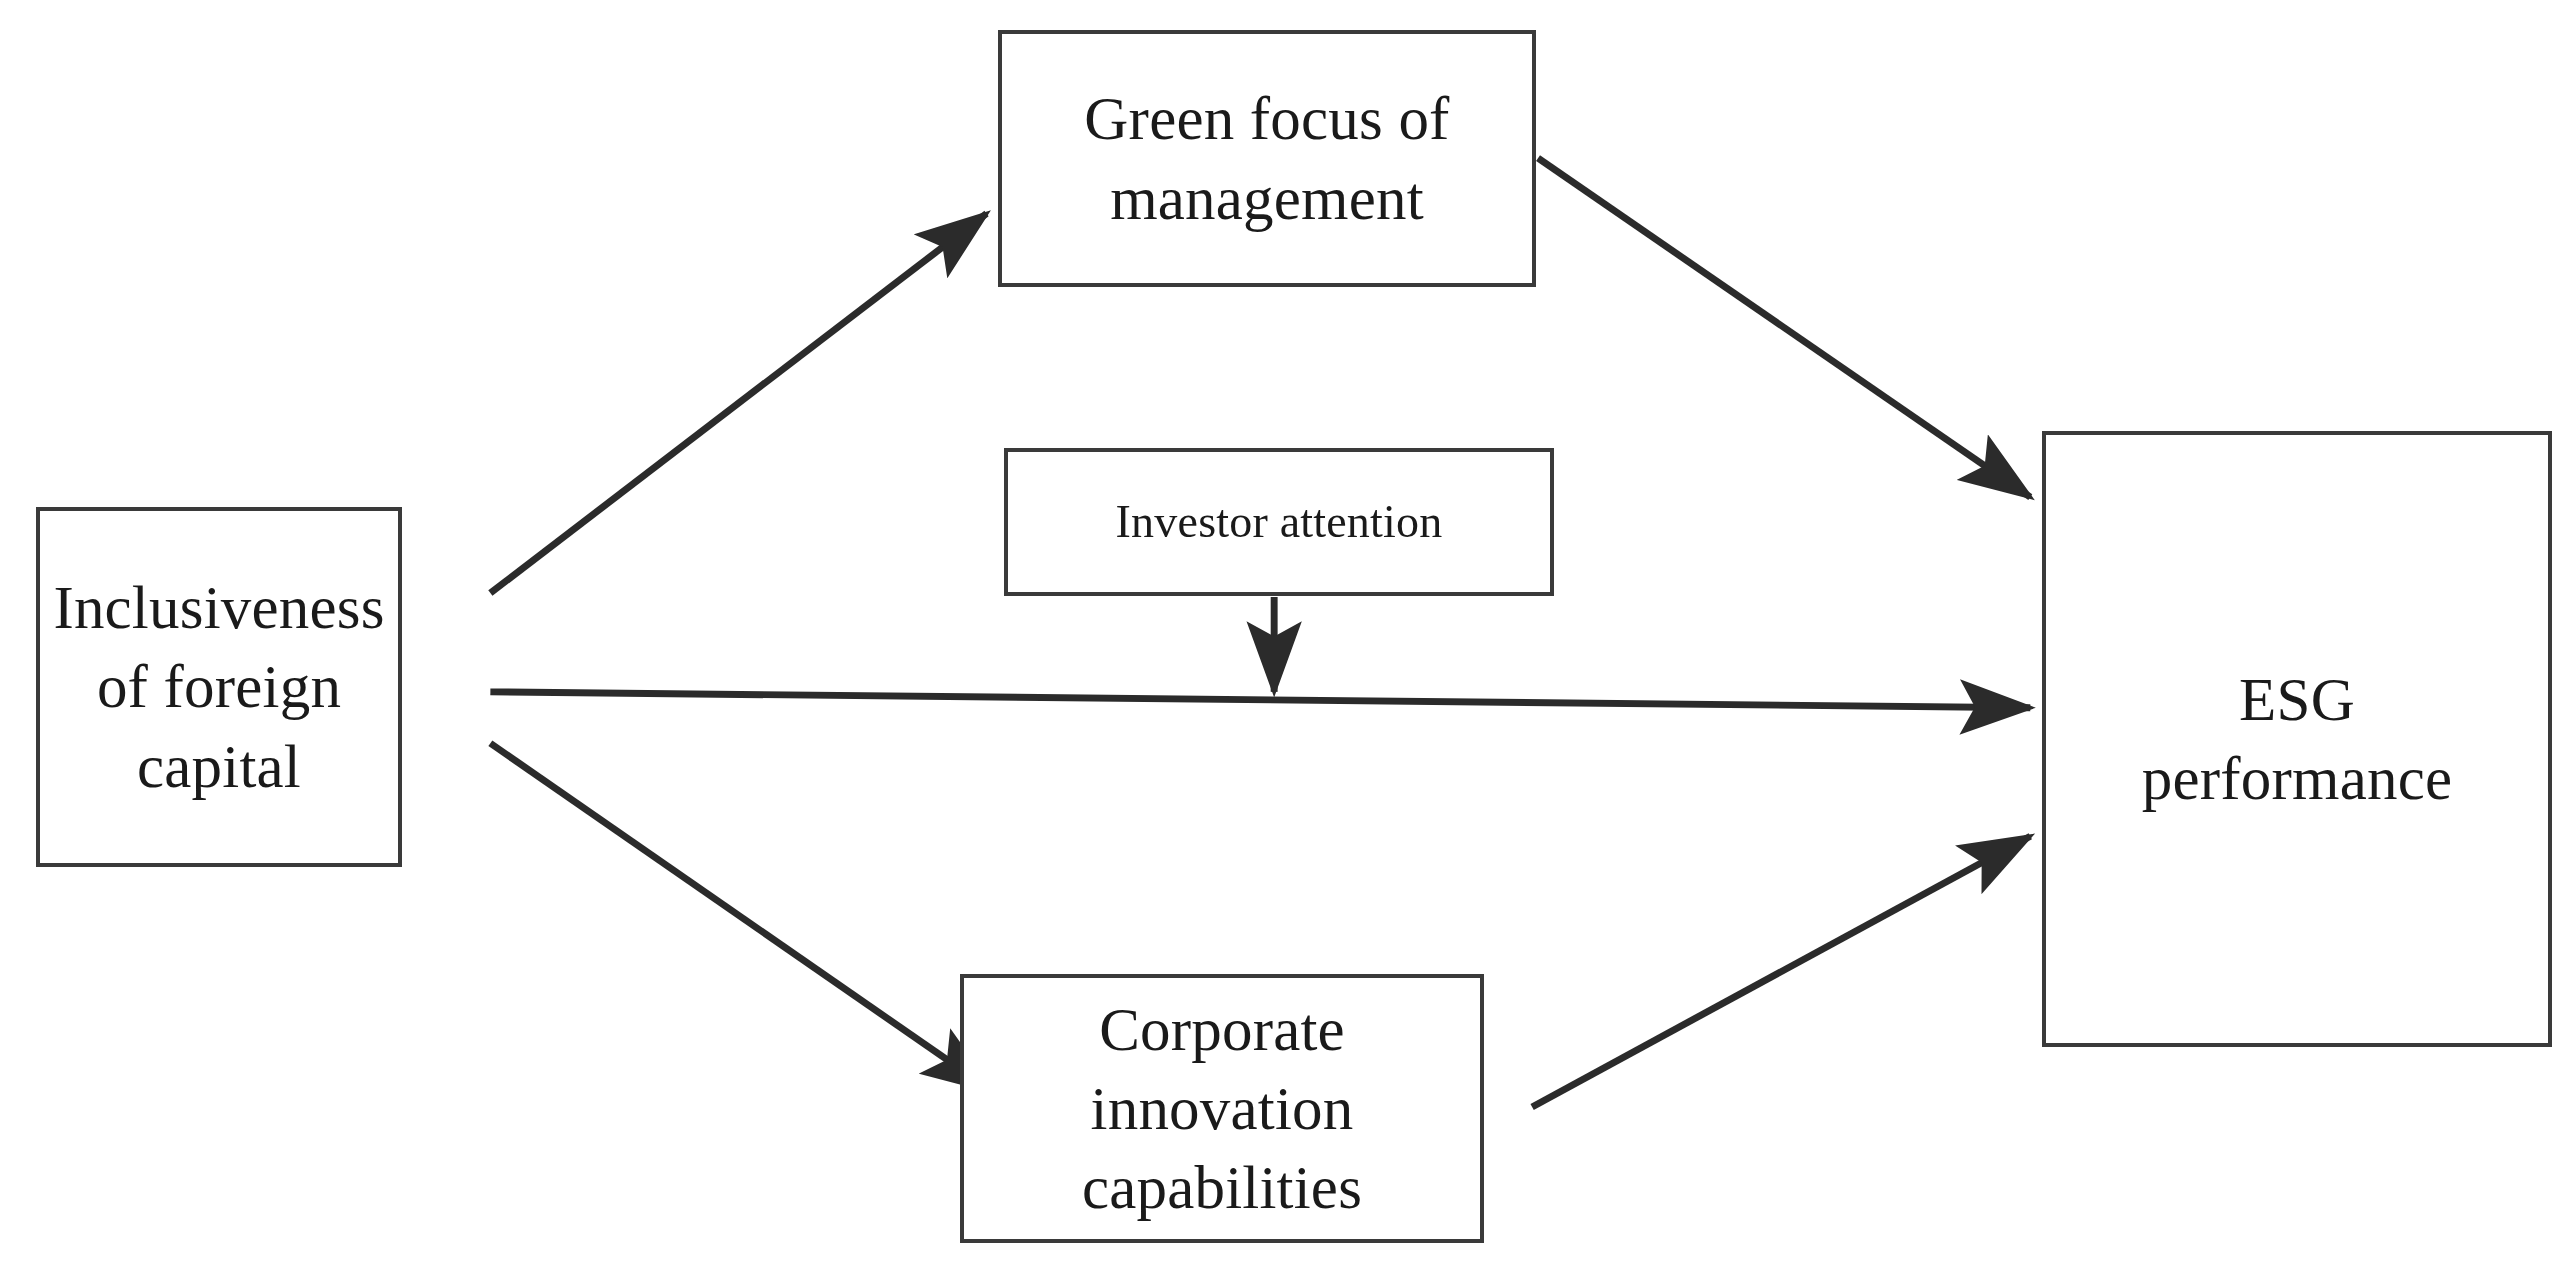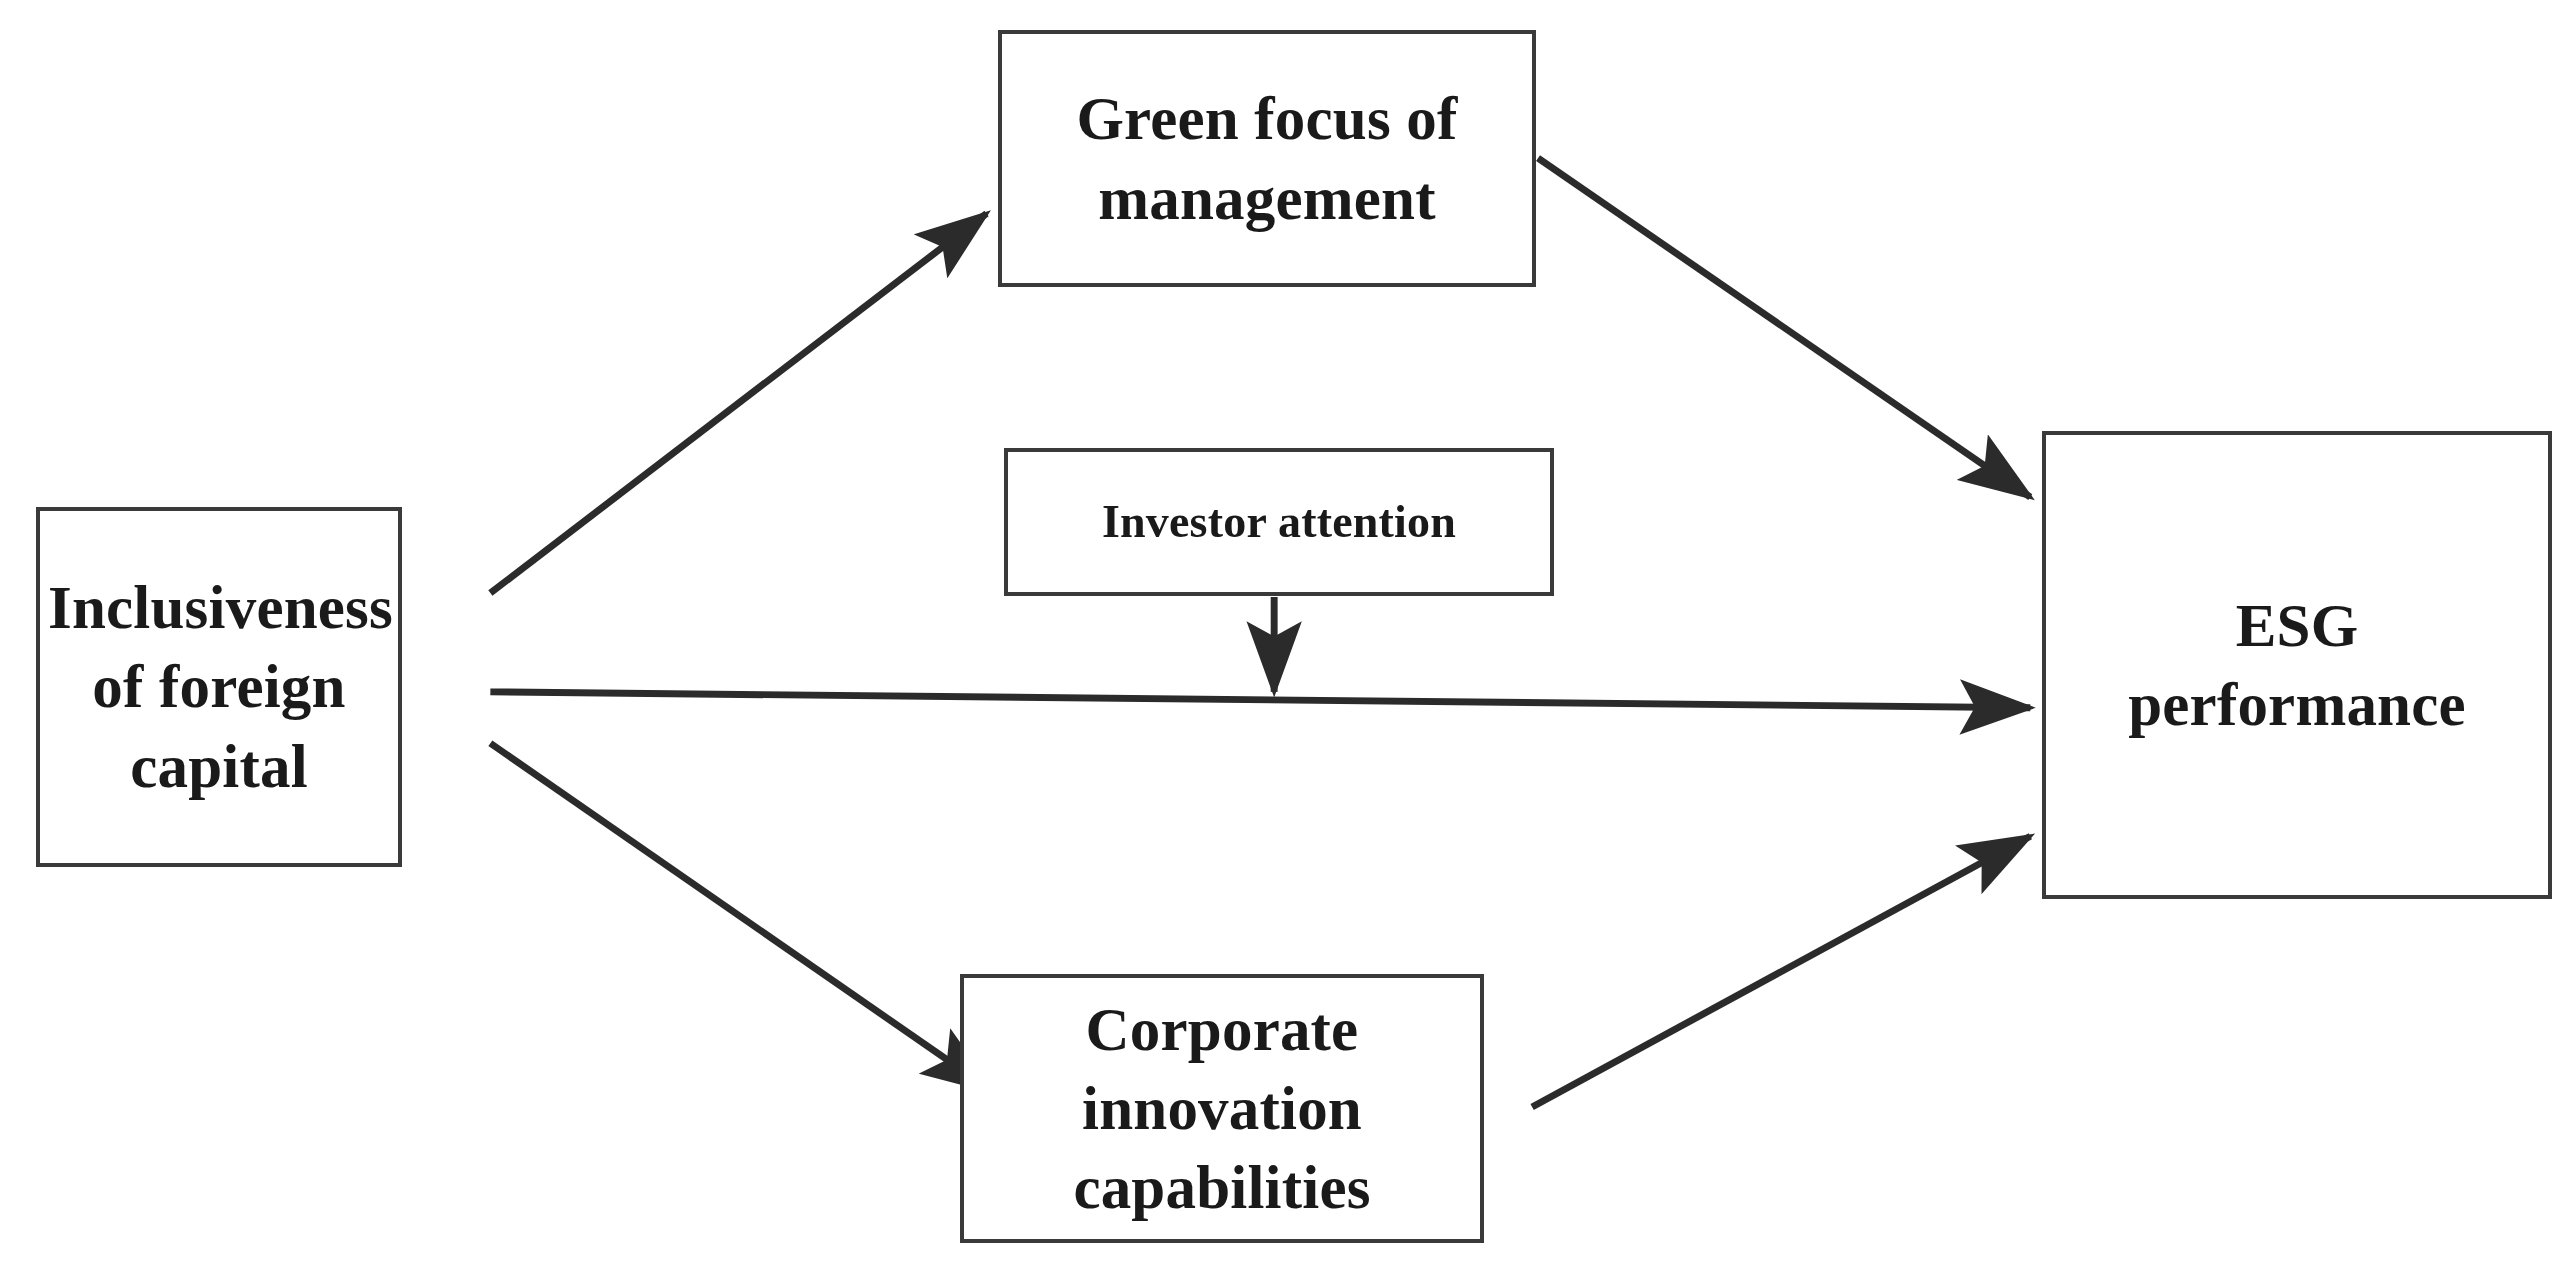--- a/index.html
+++ b/index.html
@@ -35,7 +35,6 @@
     align-items: center;
     justify-content: flex-start;
     text-align: center;
-    font-weight: bold;
   }
   .node-label {
     display: block;

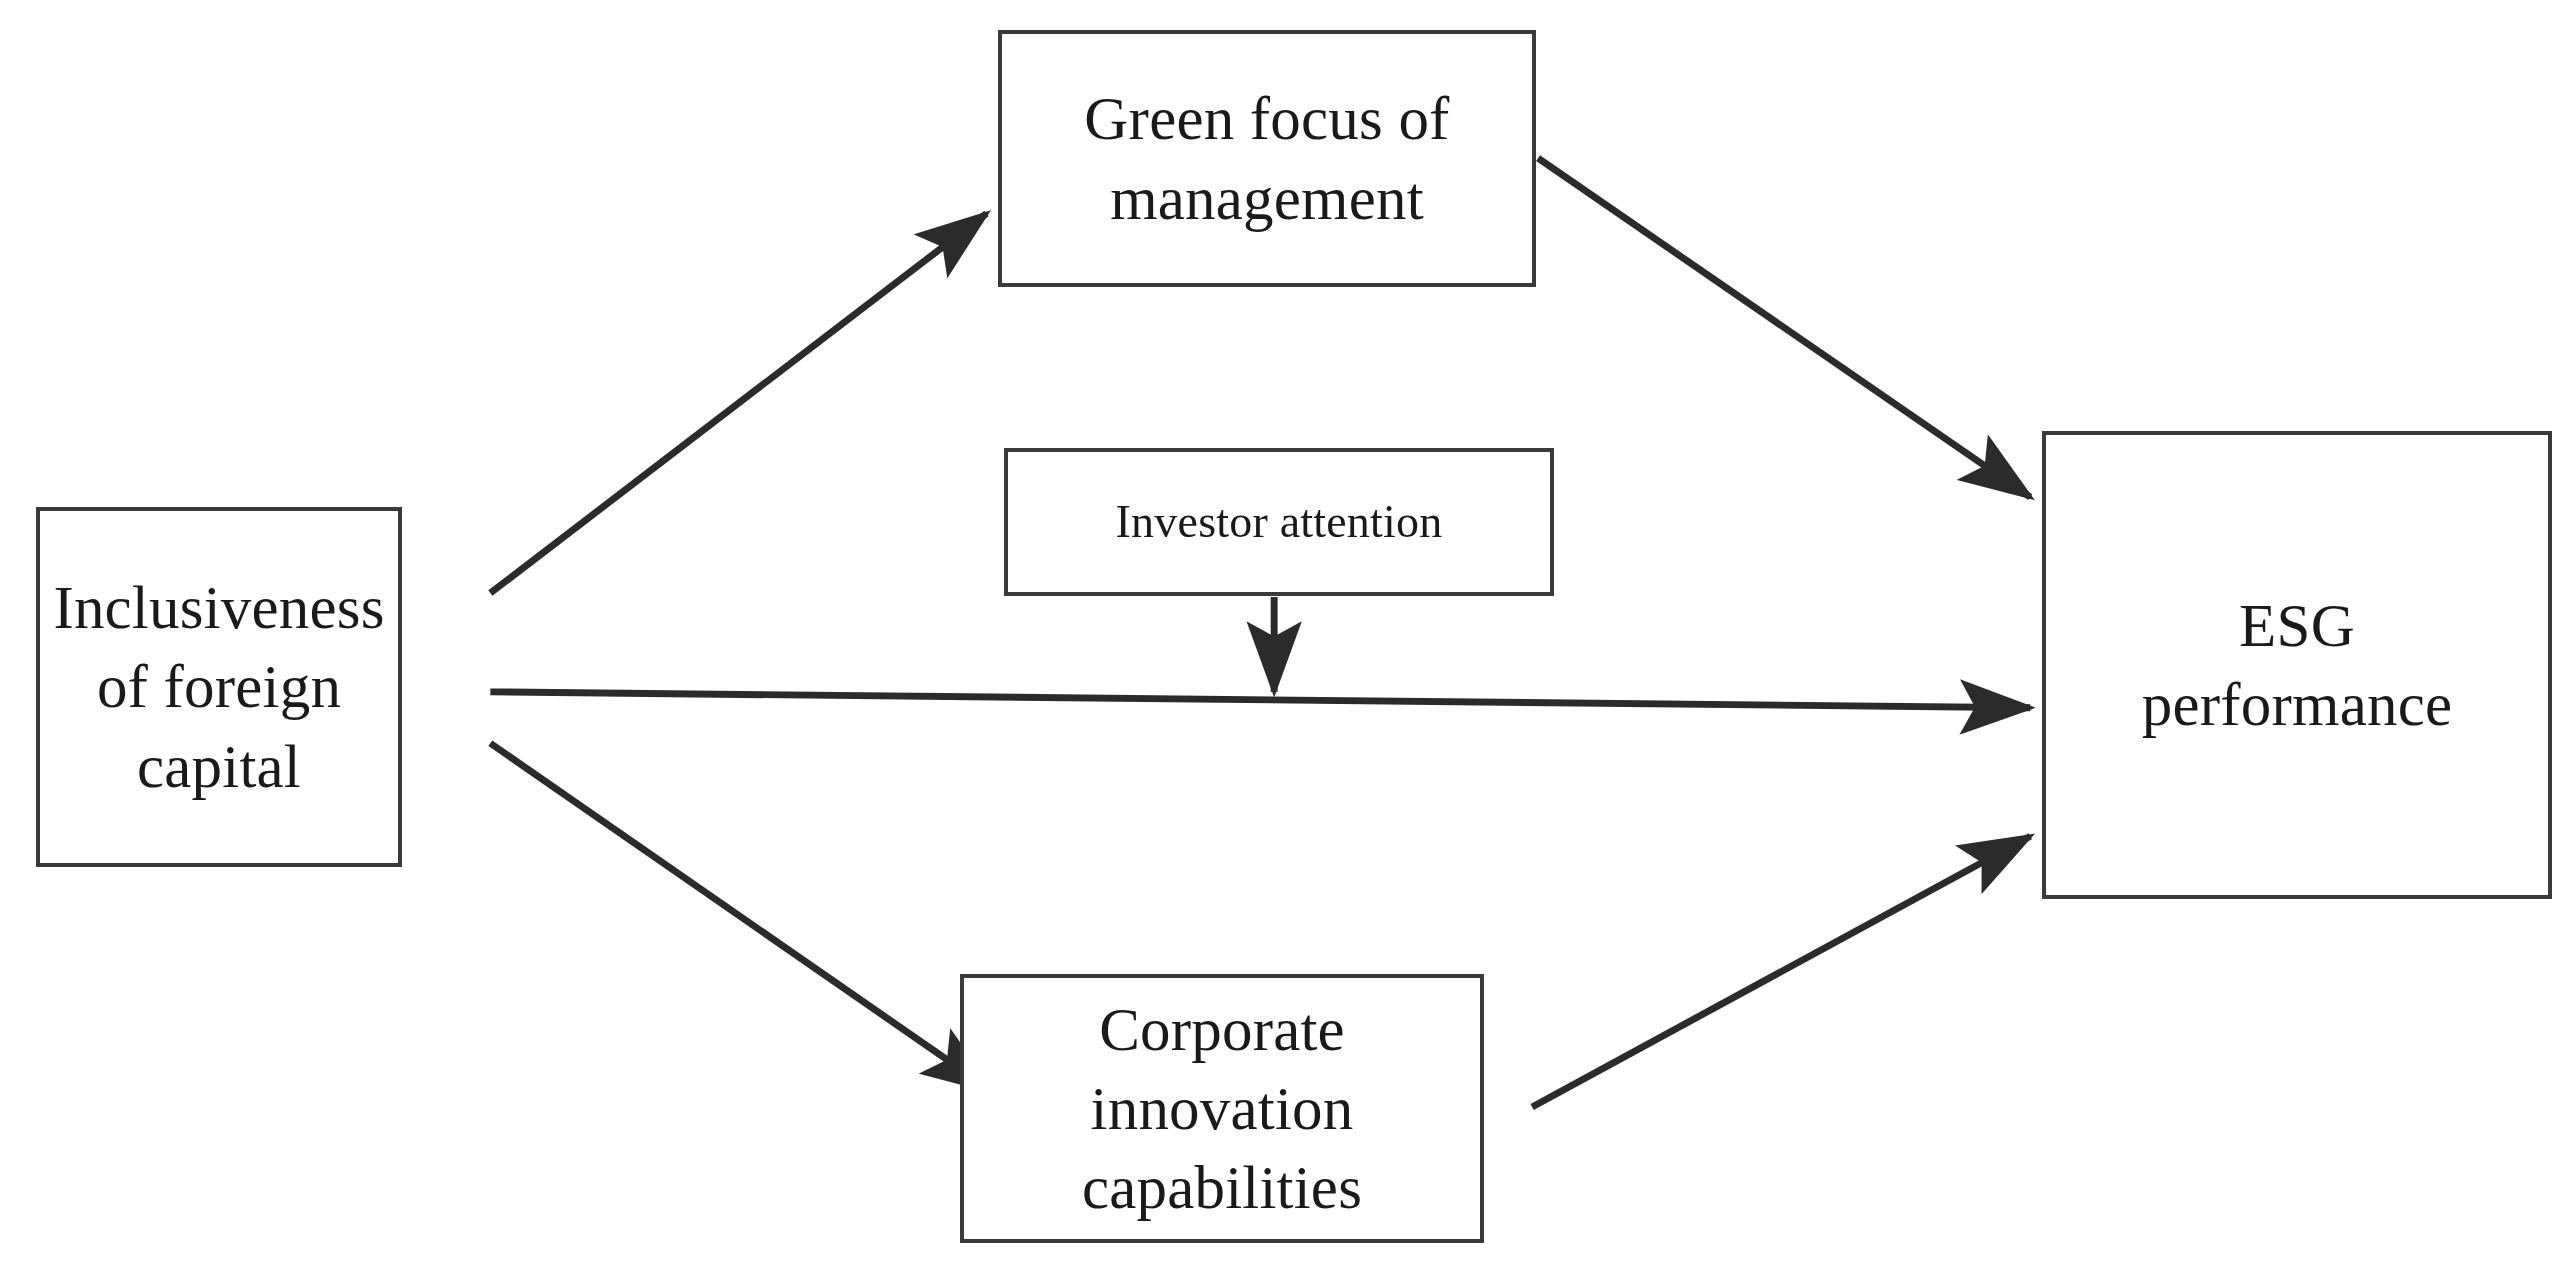--- a/index.html
+++ b/index.html
@@ -52,7 +52,7 @@
   #node-green-focus   { left: 998px; top: 30px;   width: 538px;  height: 257px; }
   #node-investor      { left: 1004px; top: 448px;  width: 550px;  height: 148px; }
   #node-corporate     { left: 960px; top: 974px;  width: 524px;  height: 269px; }
-  #node-esg           { left: 2042px; top: 431px;  width: 510px;  height: 468px; }
+  #node-esg           { left: 2042px; top: 431px;  width: 510px;  height: 616px; }
   #node-investor .node-label { font-size: 46px; }
 </style>
 </head>

